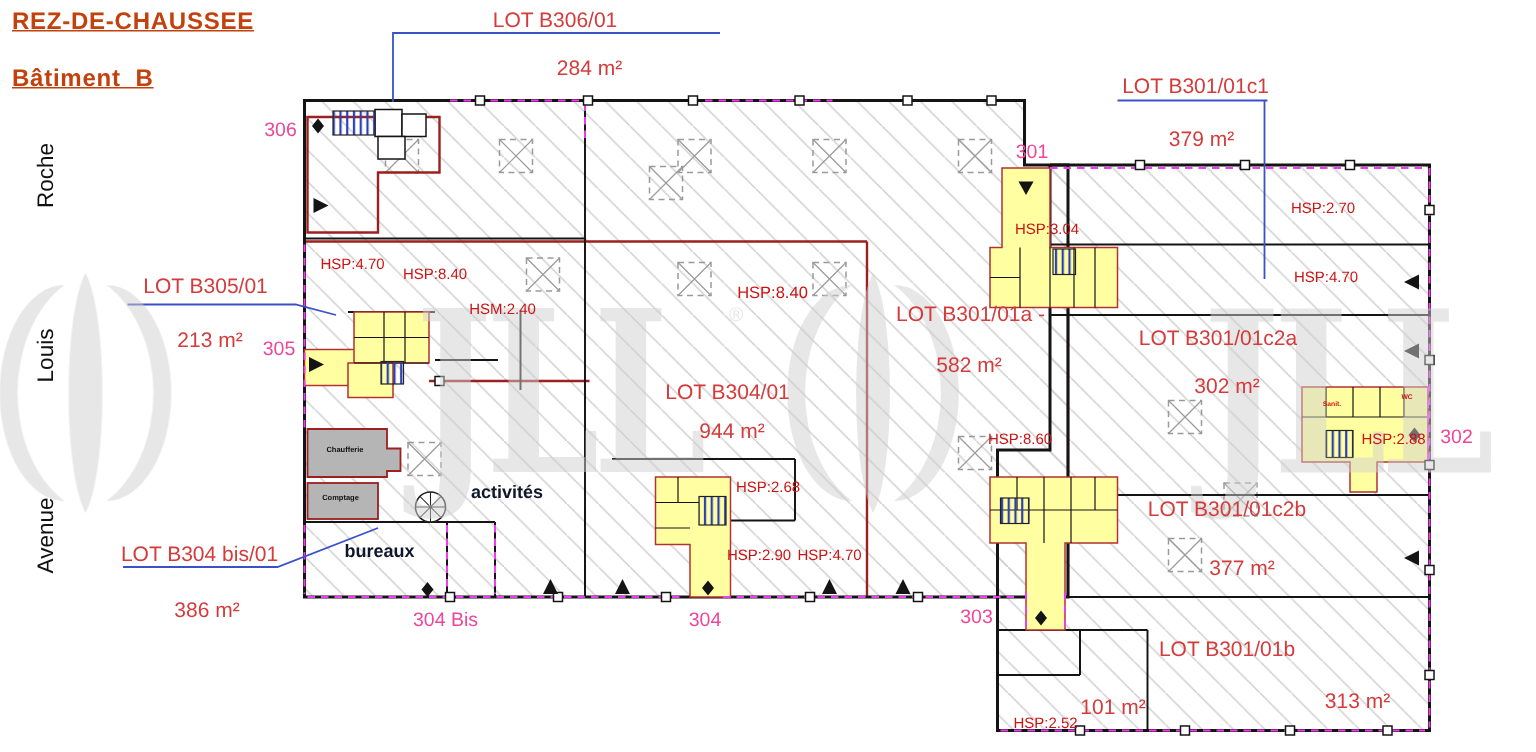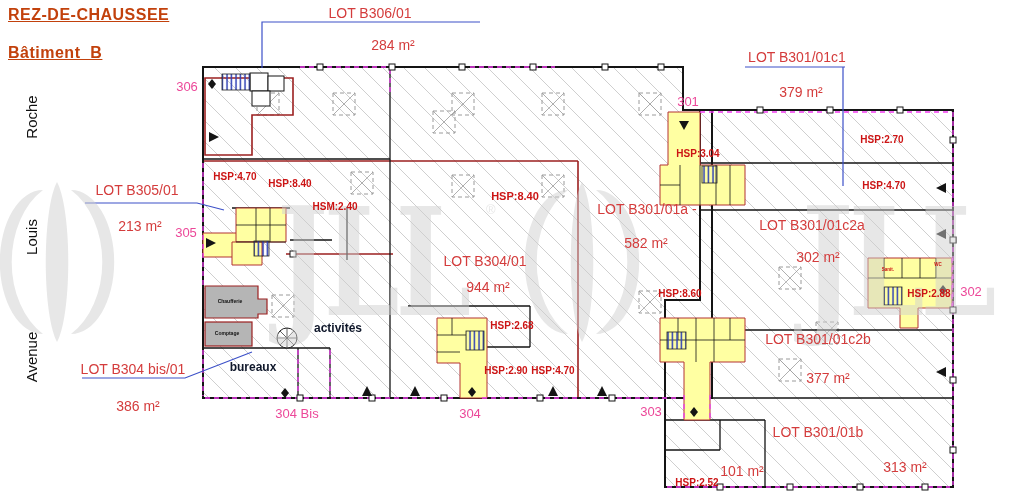--- a/index.html
+++ b/index.html
@@ -13,7 +13,7 @@
   .street{font-size:15px;color:#111;transform:translate(-50%,-50%) rotate(-90deg);}
   .lot{font-size:14px;color:#d43c3c;}
   .area{font-size:14px;color:#d43c3c;}
-  .hsp{font-size:10px;font-weight:bold;color:#cc1414;}
+  .hsp{font-size:10px;font-weight:normal;color:#cc1414;}
   .hsp-big{font-size:11px;}
   .num{font-size:13px;color:#ec4899;}
   .roomred{font-size:12px;font-weight:bold;color:#0f172a;}

